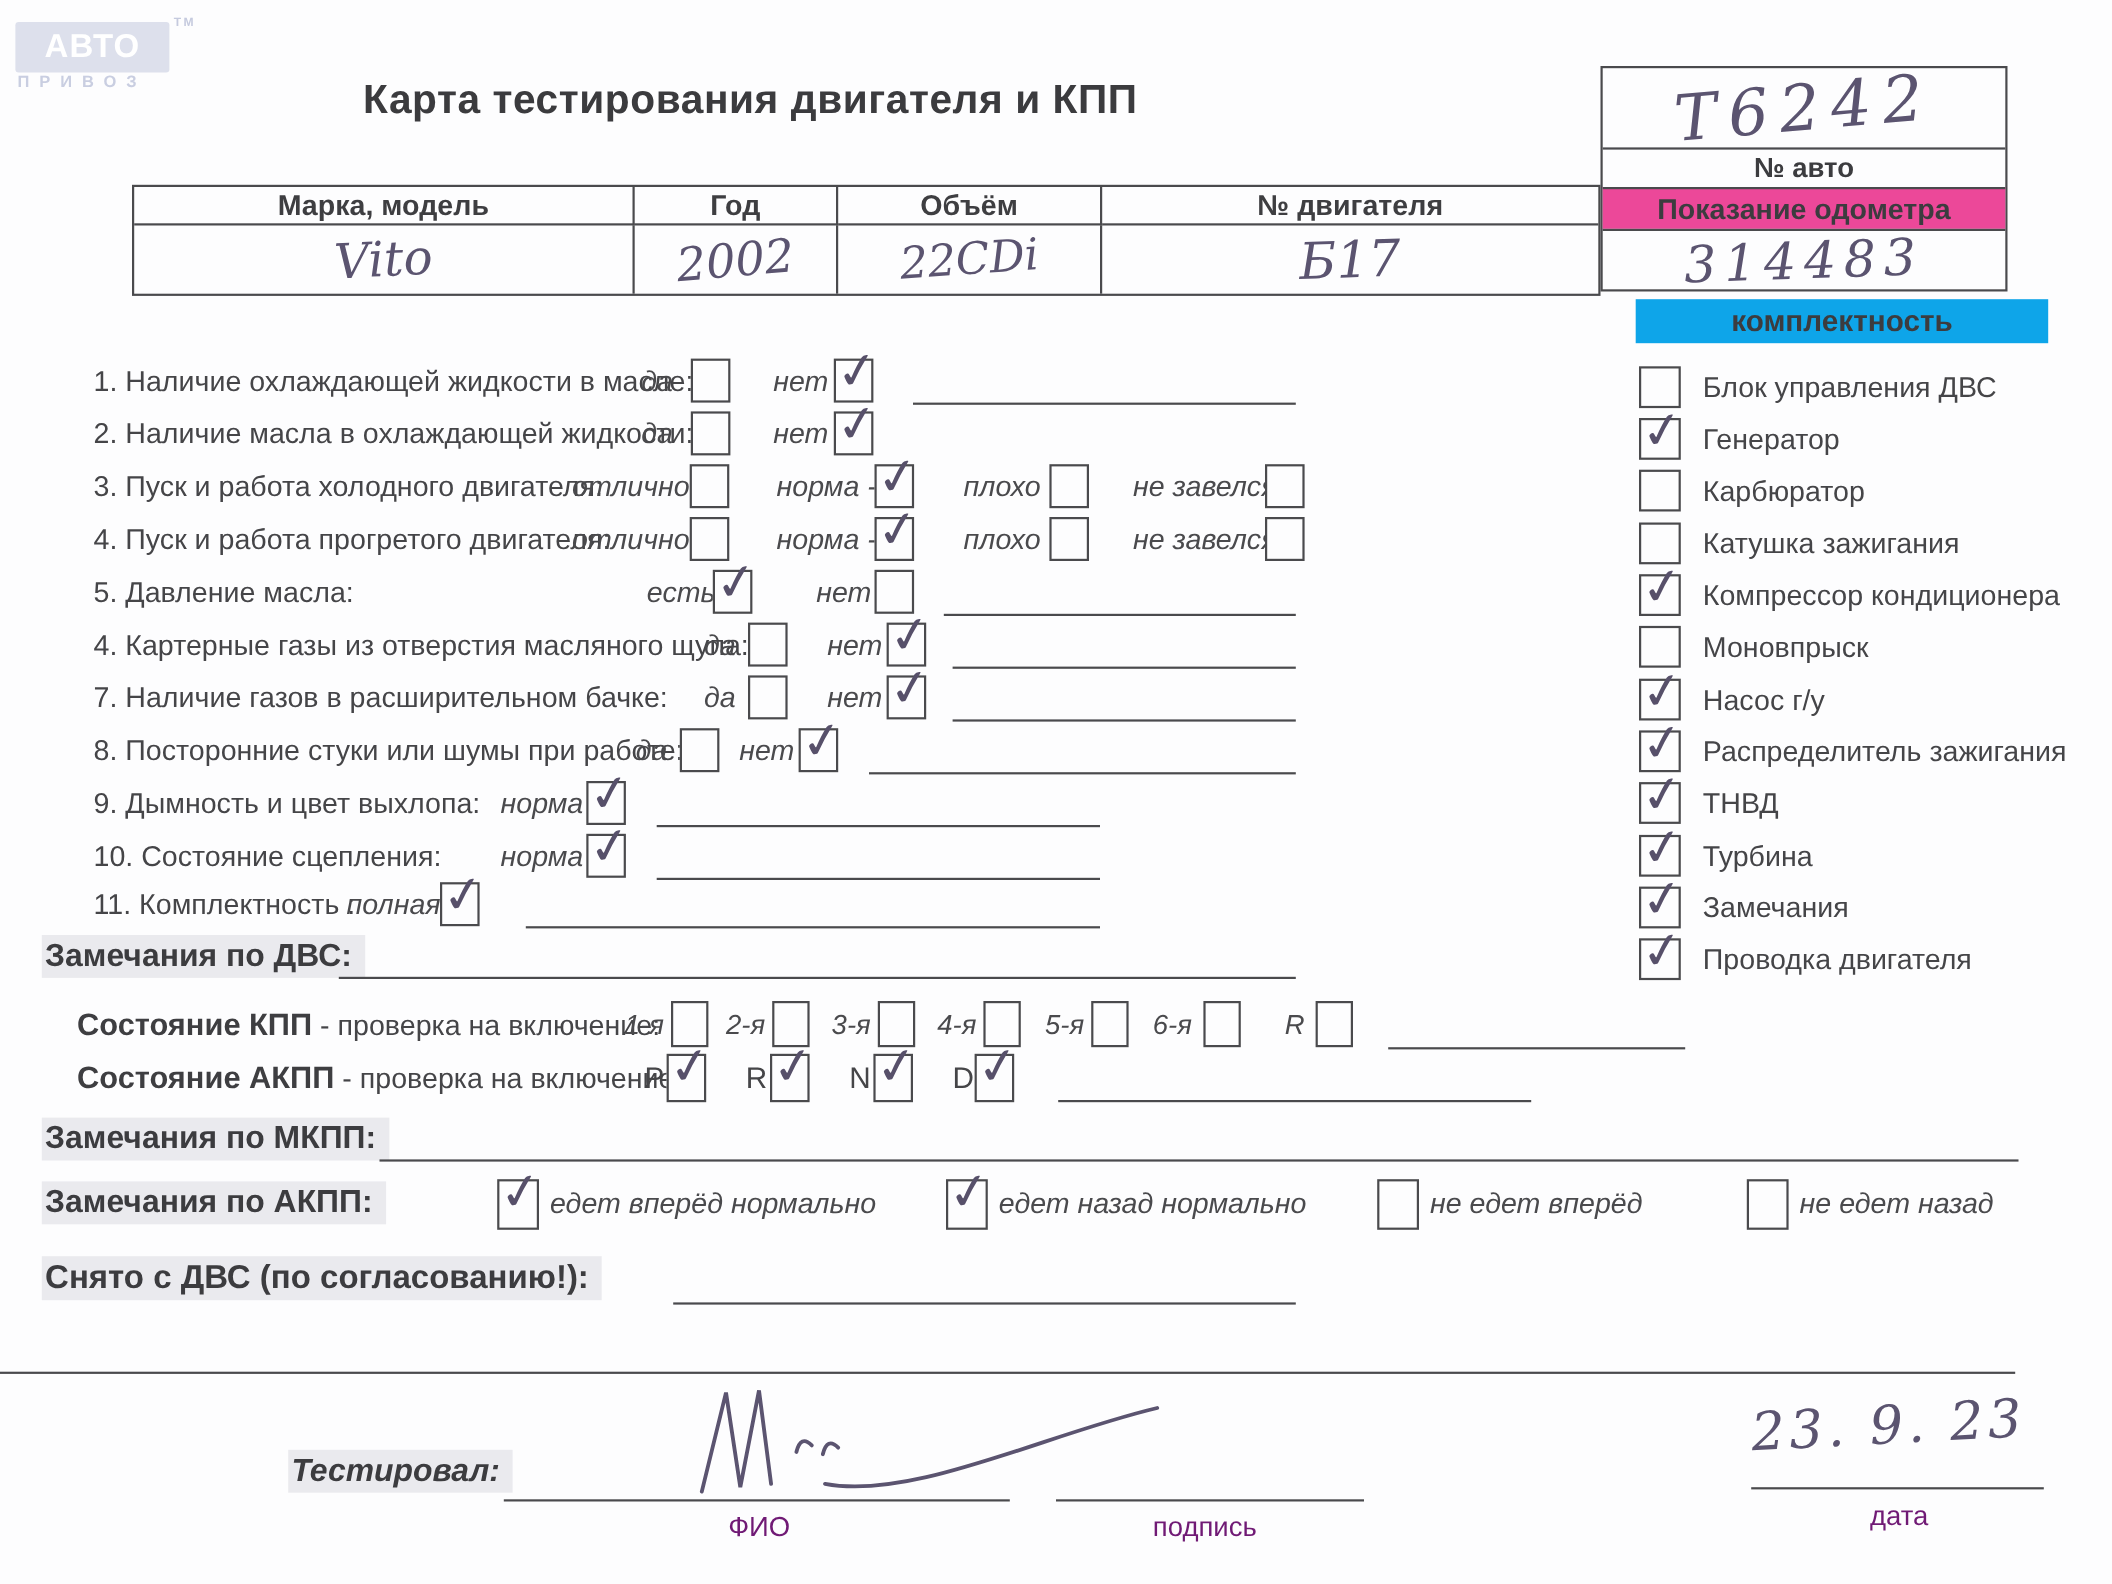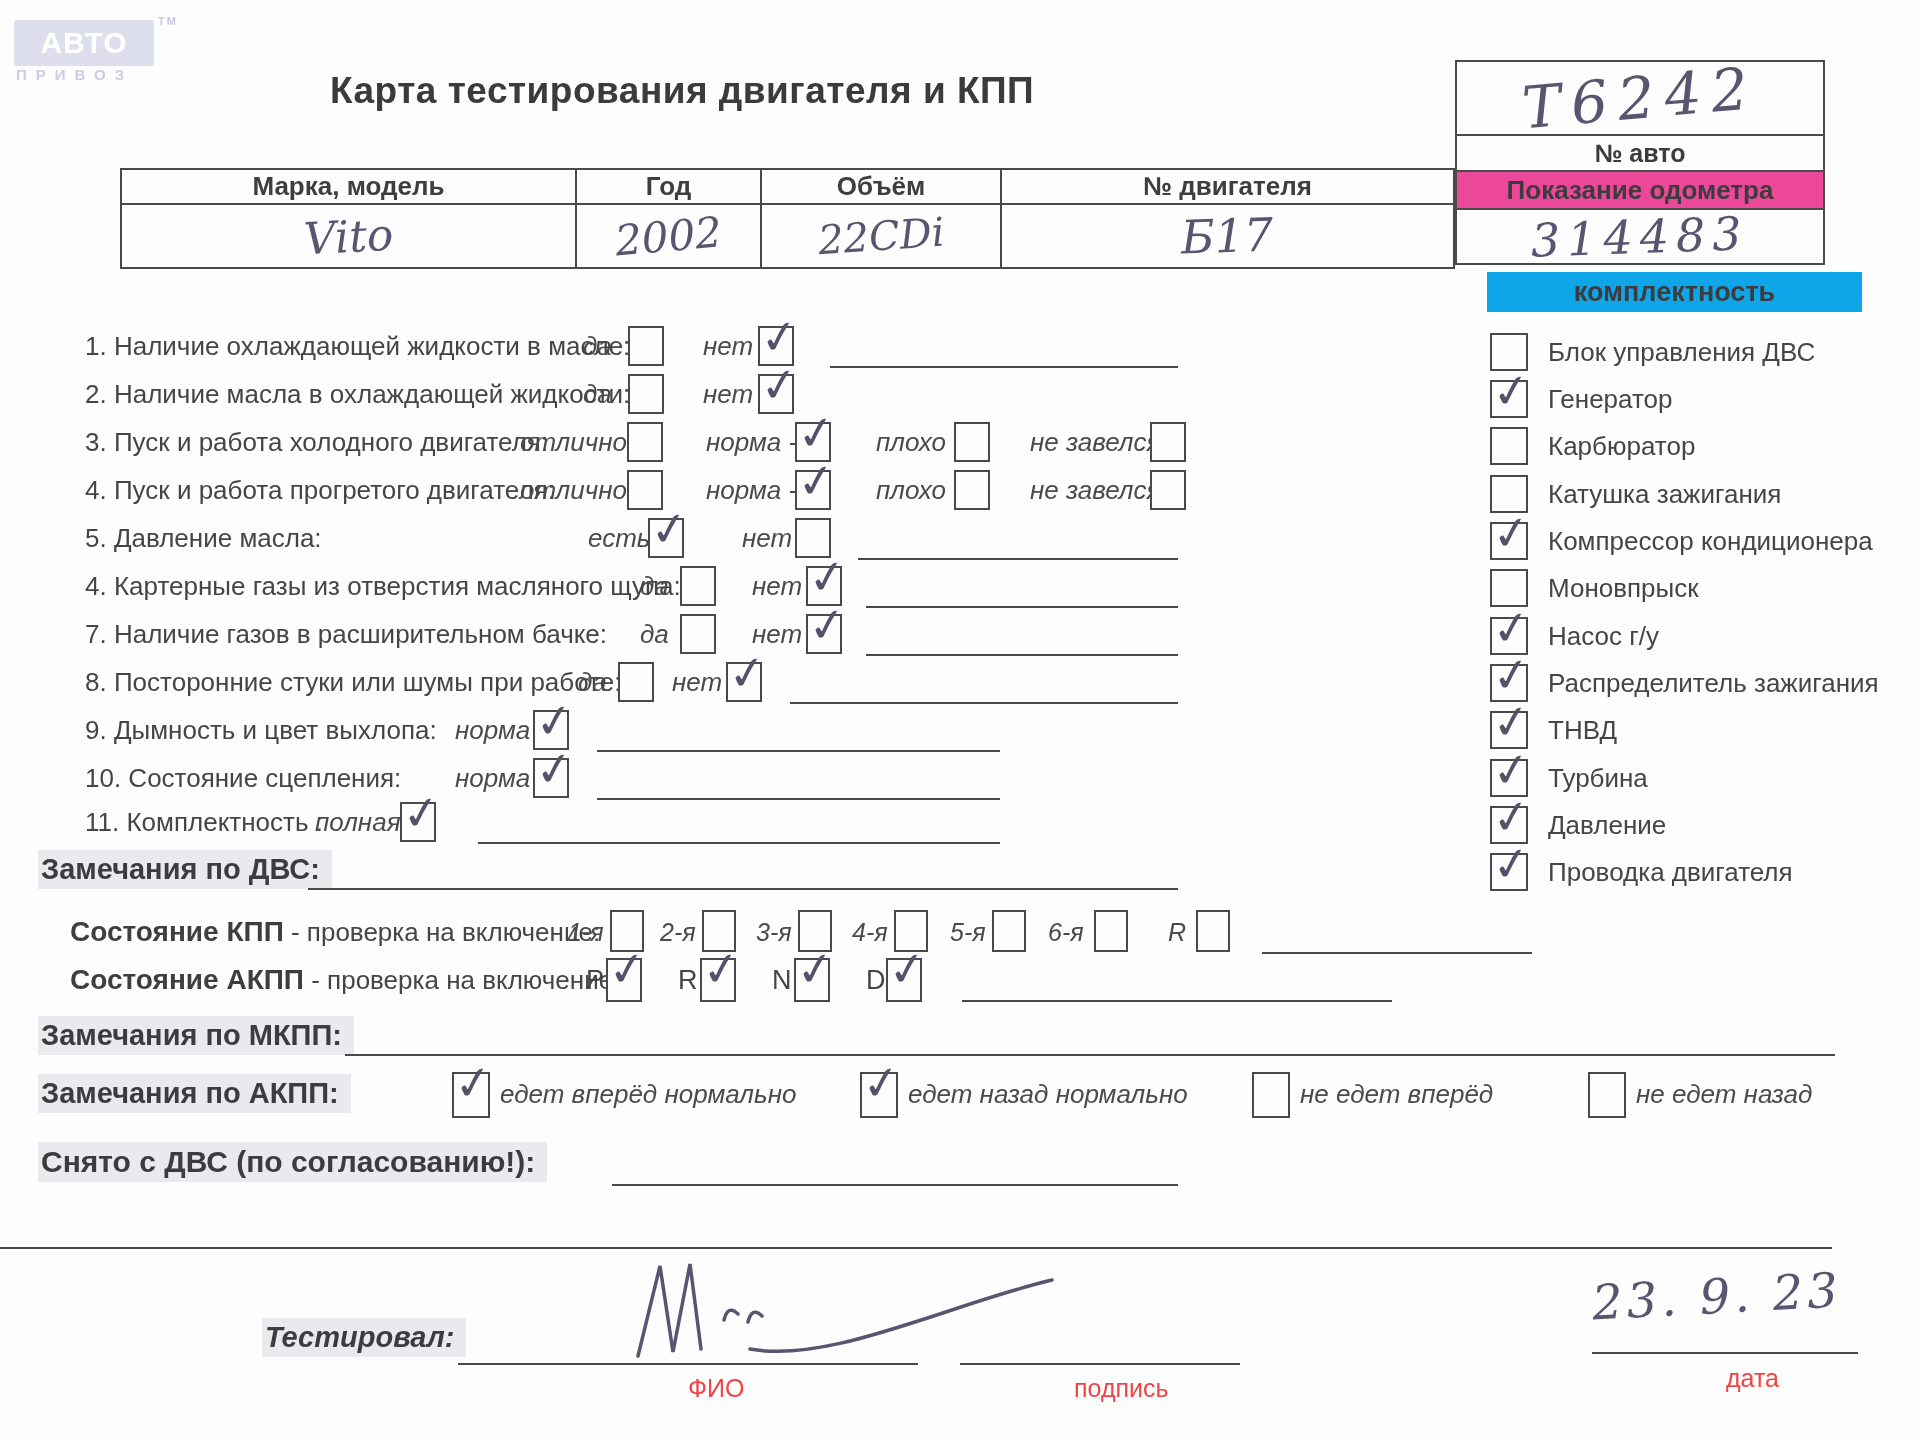--- a/index.html
+++ b/index.html
@@ -403,7 +403,7 @@
       <span class="cb2">
         <i class="mark">✓</i>
       </span>
-      <span class="clab">Давление</span>
+      <span class="clab">Замечания</span>
     </div>
   <div class="citem" style="top:848px;">
       <span class="cb2">

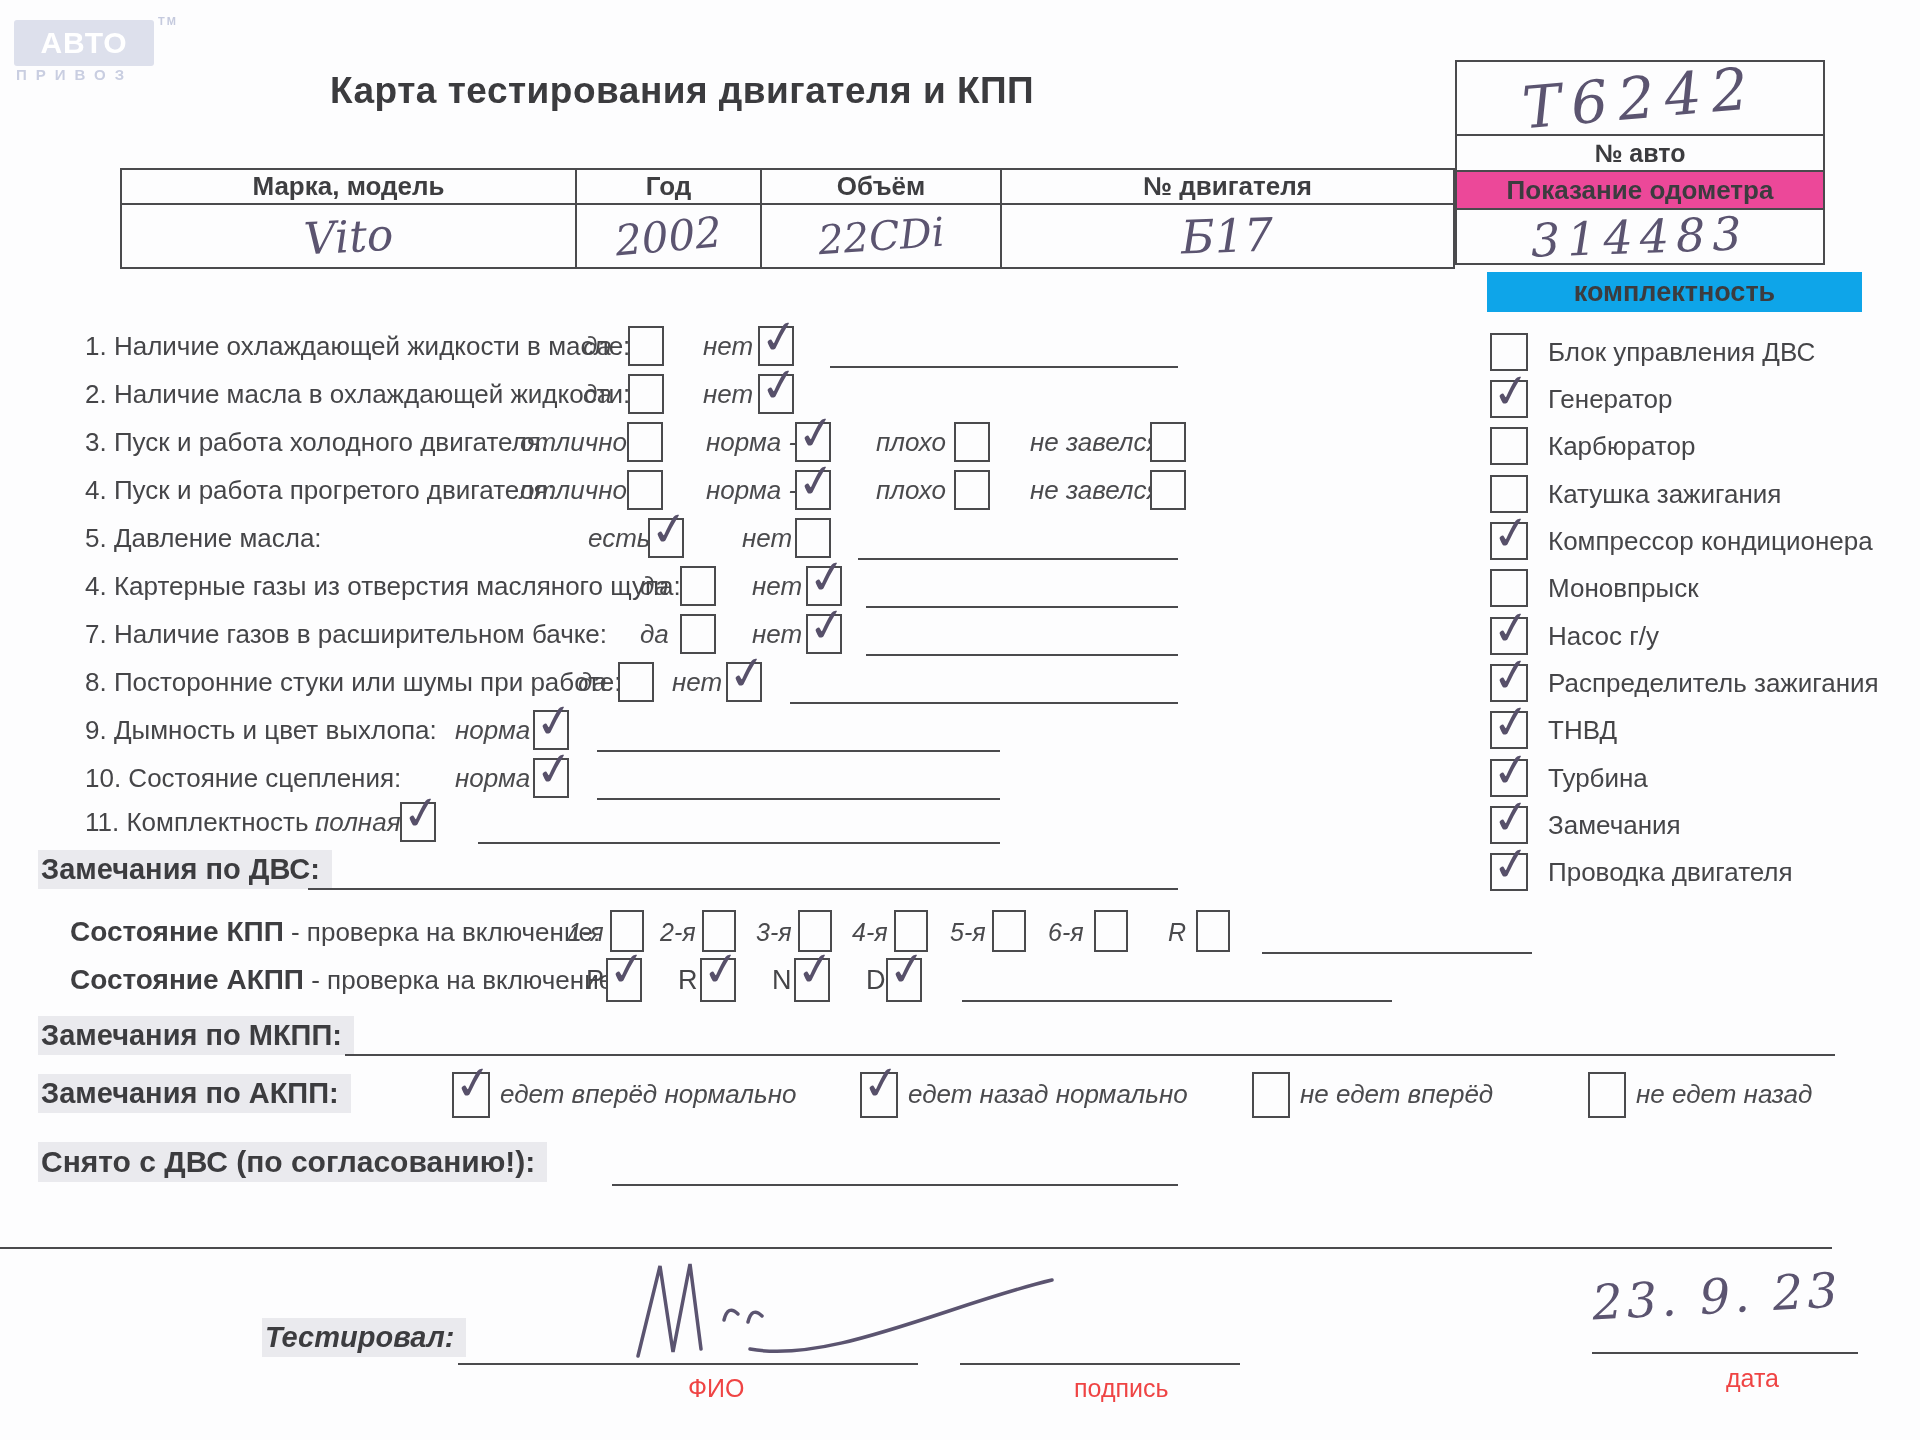--- a/index.html
+++ b/index.html
@@ -62,7 +62,7 @@
   .cb2 { position:absolute; left:1490px; top:5px; width:38px; height:38px; border:2px solid #4a4a4d; background:#fdfdfe; }
   .clab { position:absolute; left:1548px; line-height:48px; font-size:26px; color:#454548; white-space:nowrap; }
 
-  .flabel { position:absolute; font-size:25px; color:#ef4444; white-space:nowrap;margin-left:26px; }
+  .flabel { position:absolute; font-size:25px; color:#701a75; white-space:nowrap; }
   .signature { position:absolute; left:600px; top:1252px; }
 </style>
 </head>

